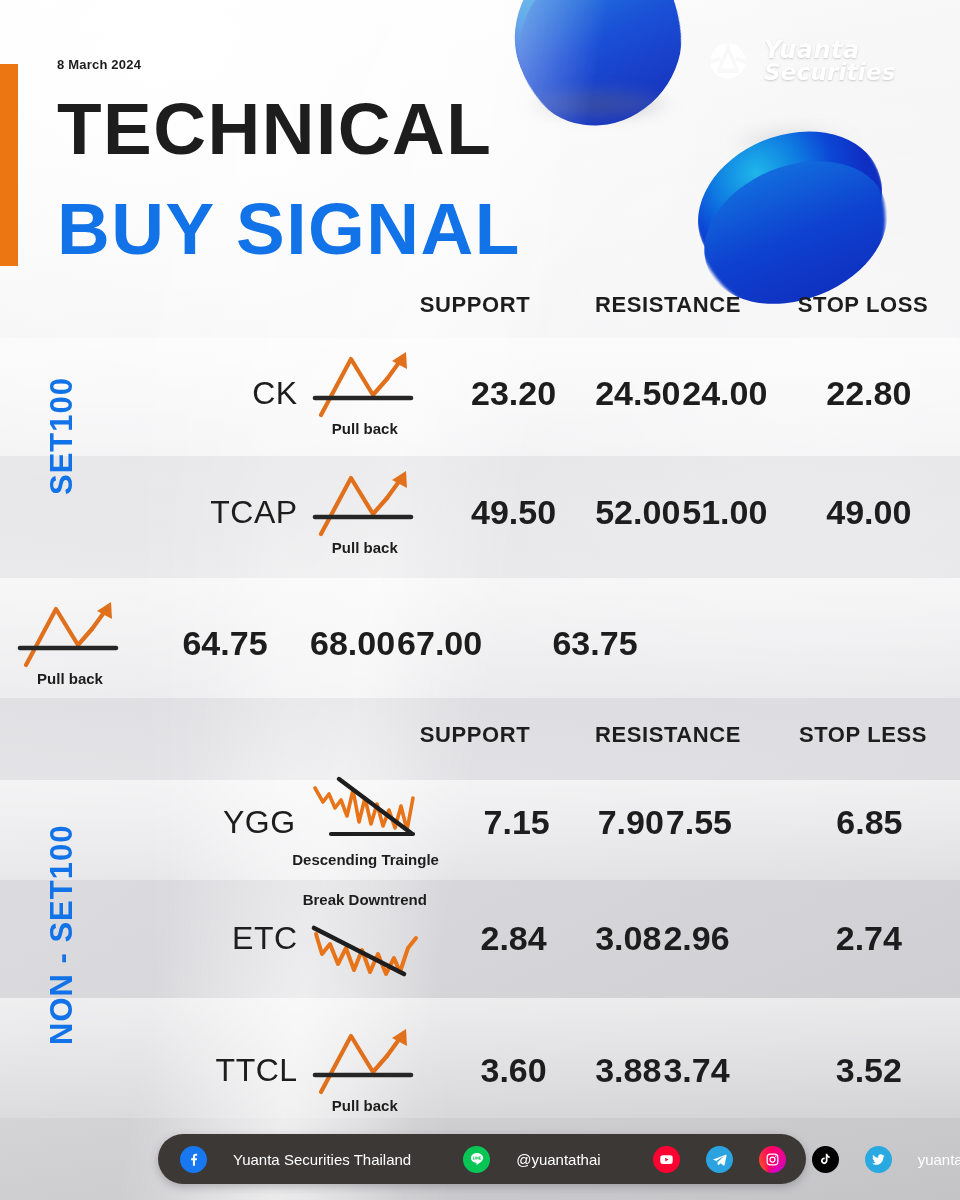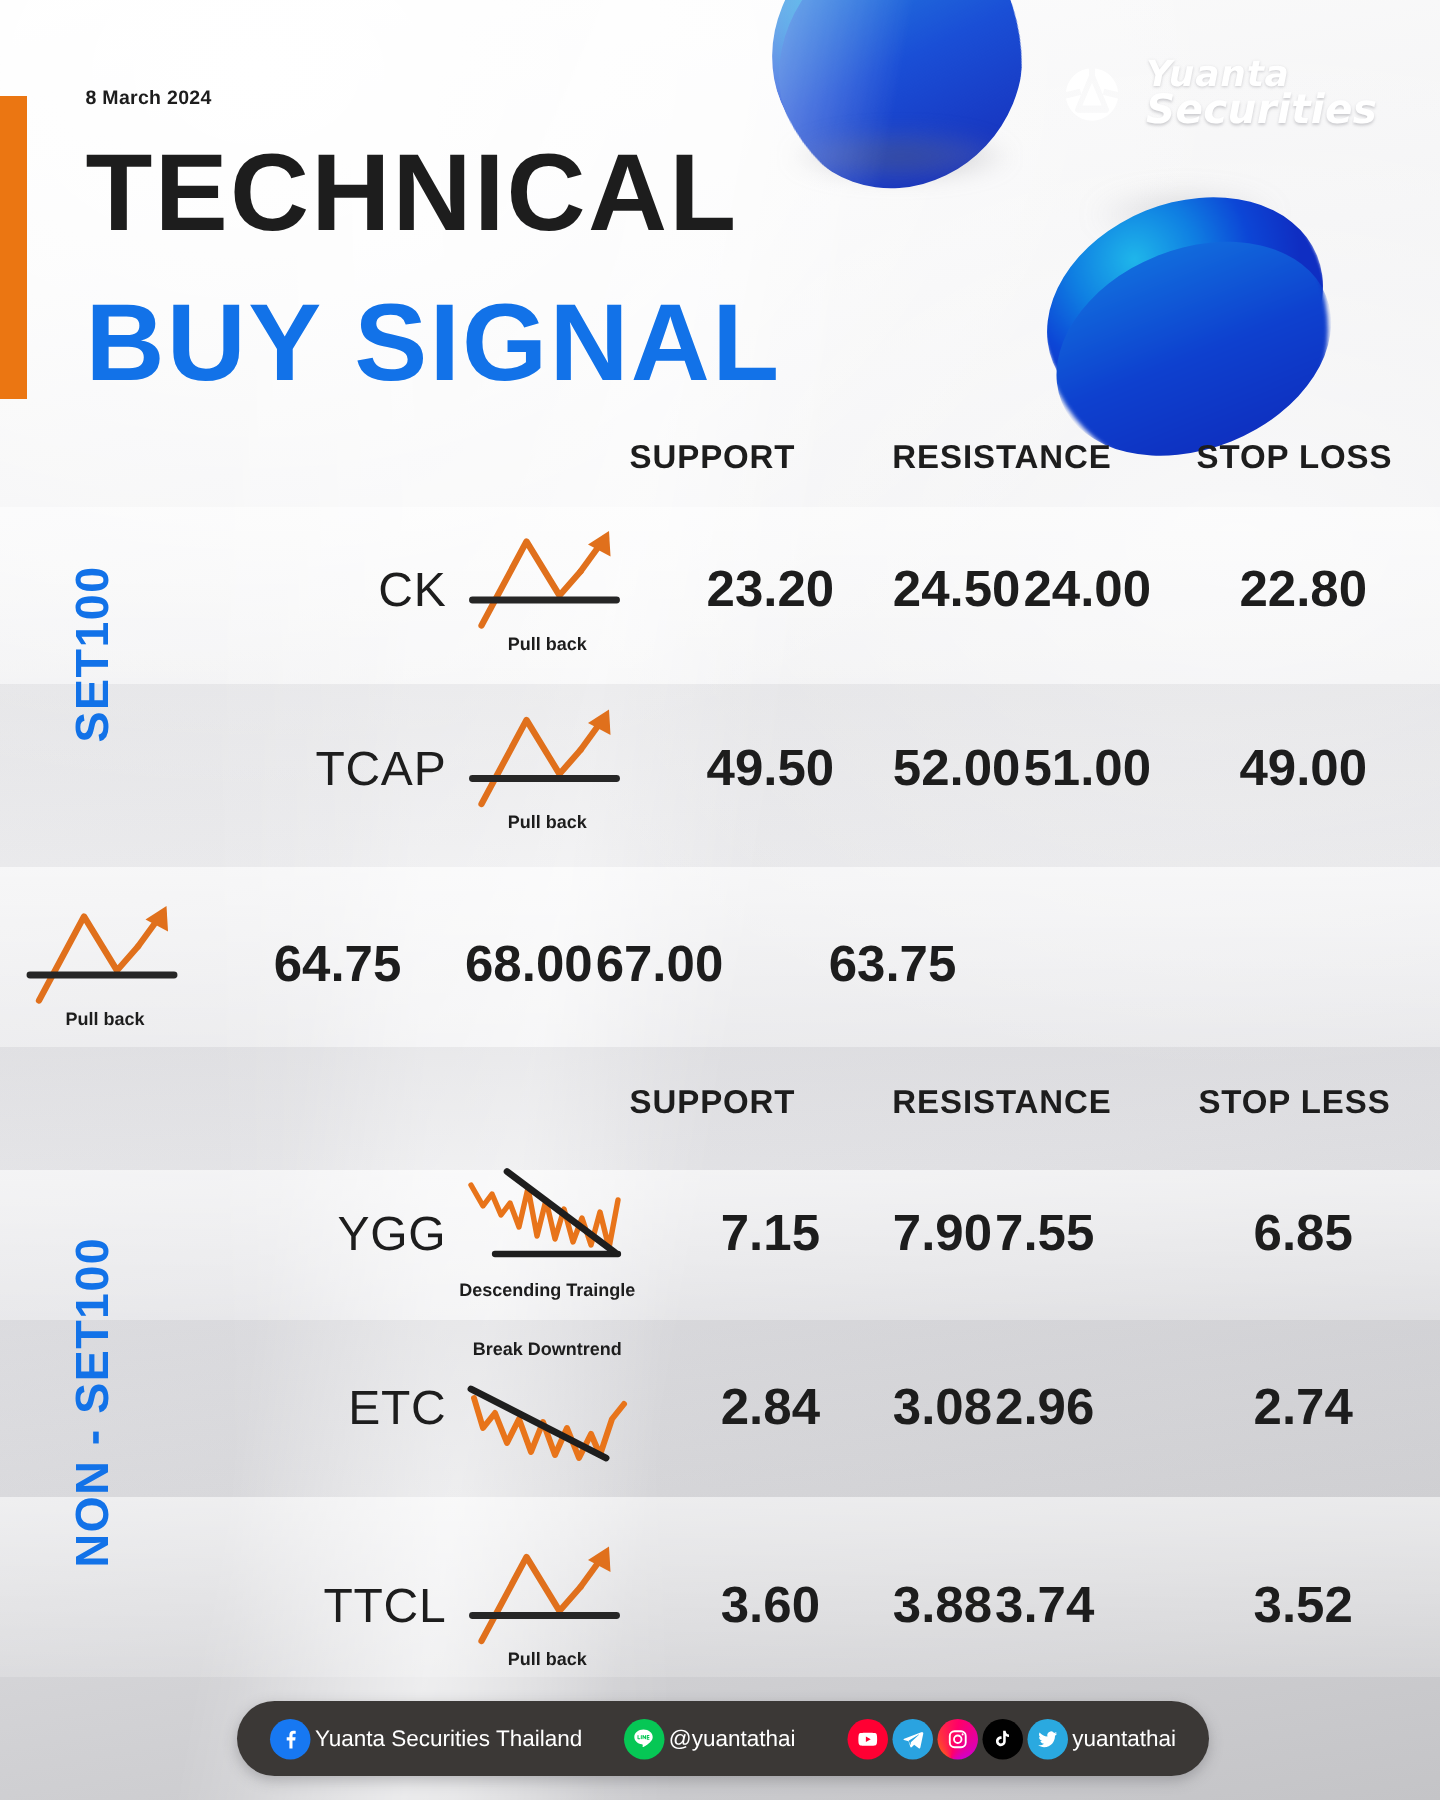--- a/index.html
+++ b/index.html
@@ -68,7 +68,7 @@
   .logo-text{ display:flex; flex-direction:column; line-height:.95; }
   .logo-text span{ font-family:"DejaVu Sans", sans-serif; font-style:italic; font-weight:bold; color:#ffffff;
     font-size:24px; letter-spacing:.5px; text-shadow:0 1px 2px rgba(120,120,128,.35); }
-  .logo-text .l2{ font-size:27px; letter-spacing:.2px; }
+  .logo-text .l2{ font-size:23px; letter-spacing:.2px; }
   .hdr{ position:absolute; left:380px; width:580px; display:flex; }
   .hdr > div{ font-size:22px; font-weight:bold; color:#1d1d1d; letter-spacing:.6px; text-align:center; }
   .h-sup{ width:190px; }

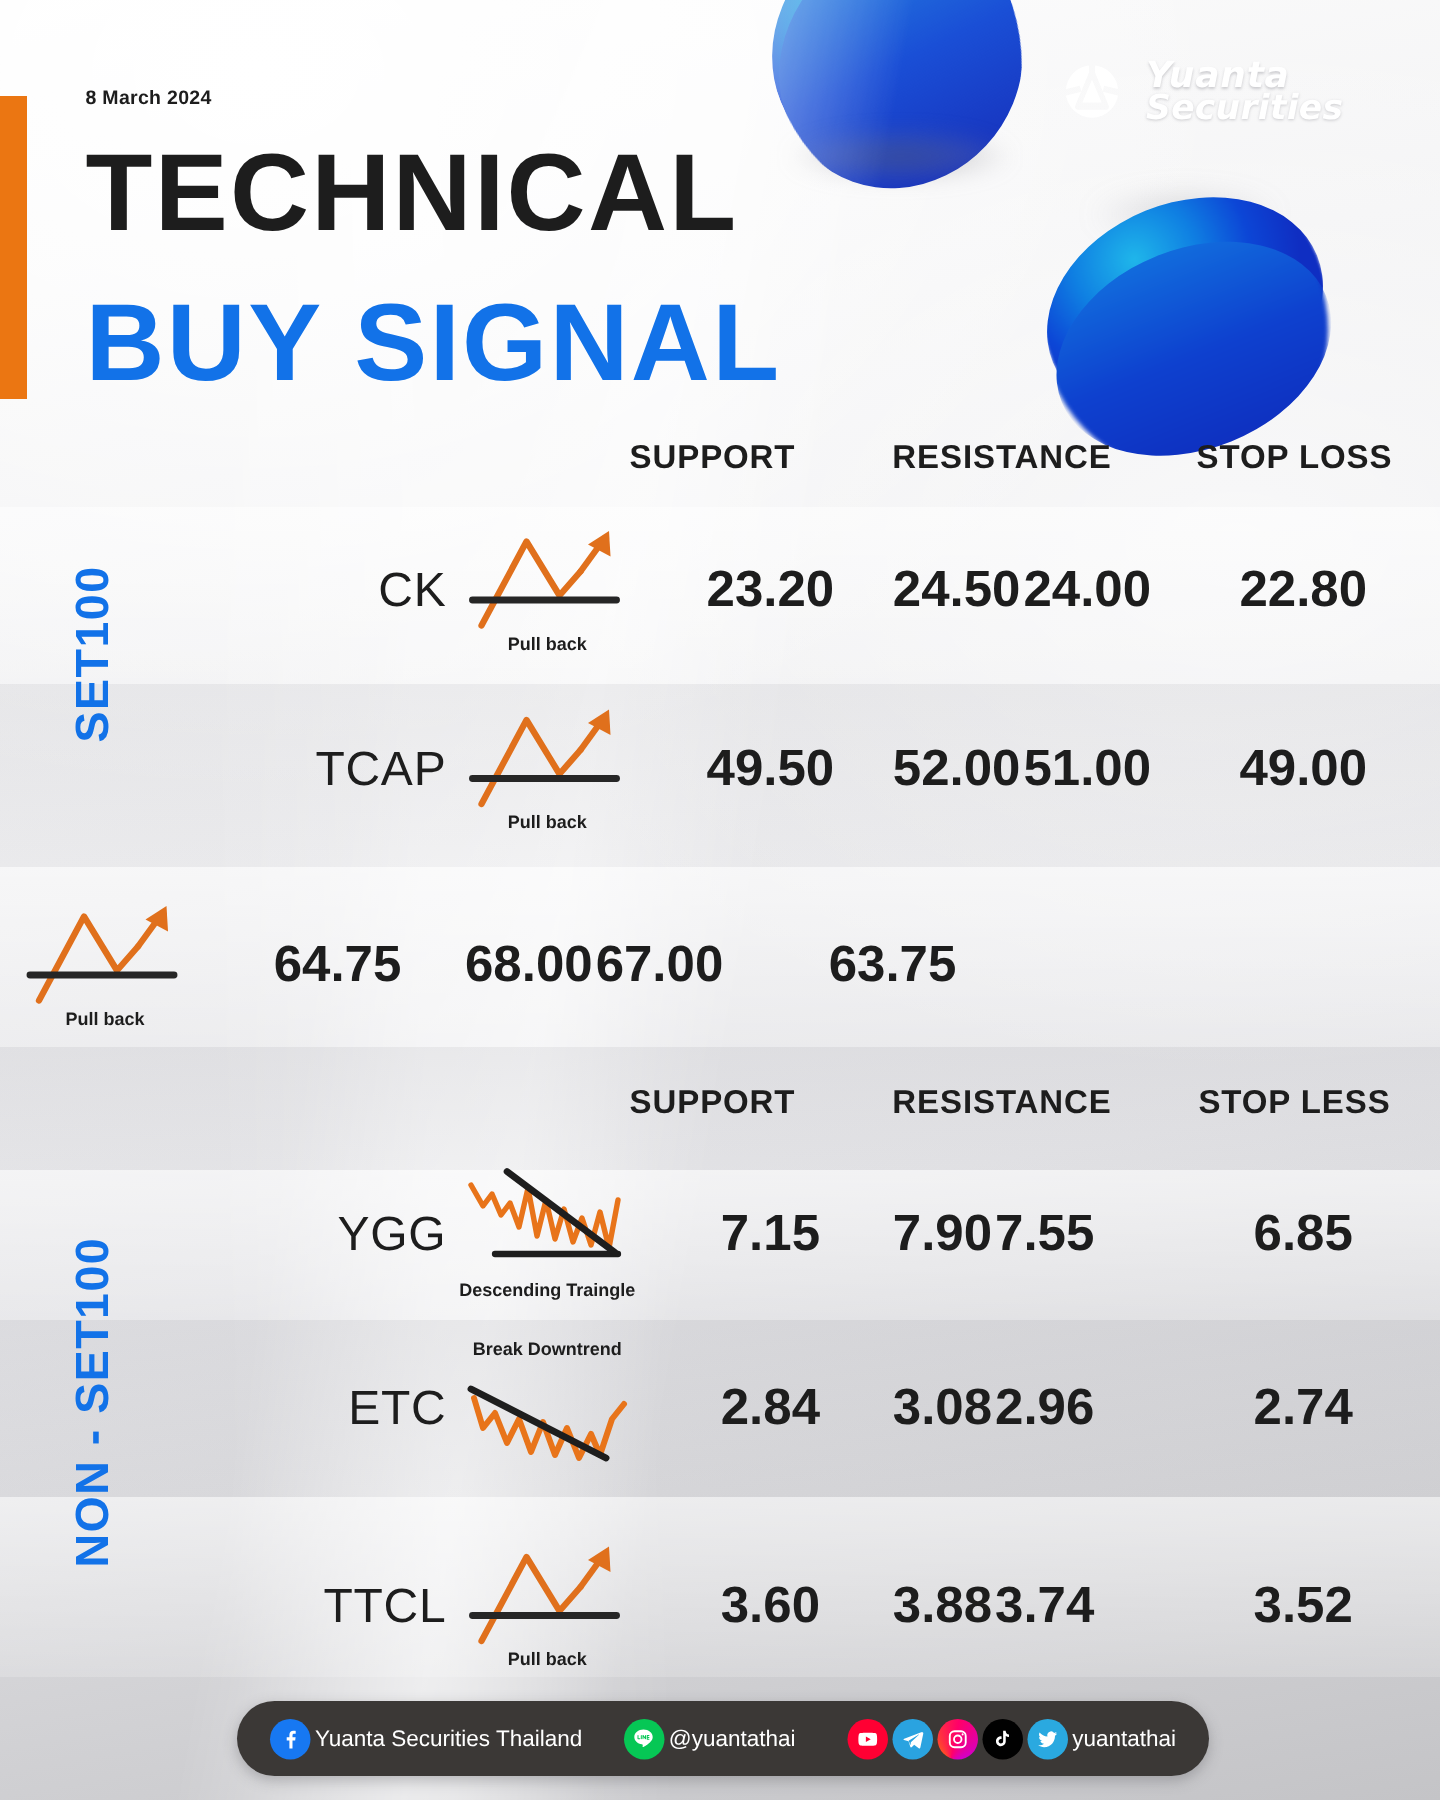--- a/index.html
+++ b/index.html
@@ -83,7 +83,7 @@
   .sym{ width:310px; text-align:right; font-size:32px; font-weight:normal; color:#1d1d1d; letter-spacing:.5px; }
   .pat{ width:140px; display:flex; flex-direction:column; align-items:center; justify-content:center; }
   .pat svg{ display:block; }
-  .pat-label{ font-size:12px; font-weight:bold; color:#1d1d1d; margin-top:1px; white-space:nowrap; }
+  .pat-label{ font-size:15px; font-weight:bold; color:#1d1d1d; margin-top:1px; white-space:nowrap; }
   .pat-label.above{ margin-top:0; margin-bottom:16px; }
   .val{ font-size:34px; font-weight:bold; color:#1d1d1d; text-align:center; }
   .c-sup{ width:170px; }

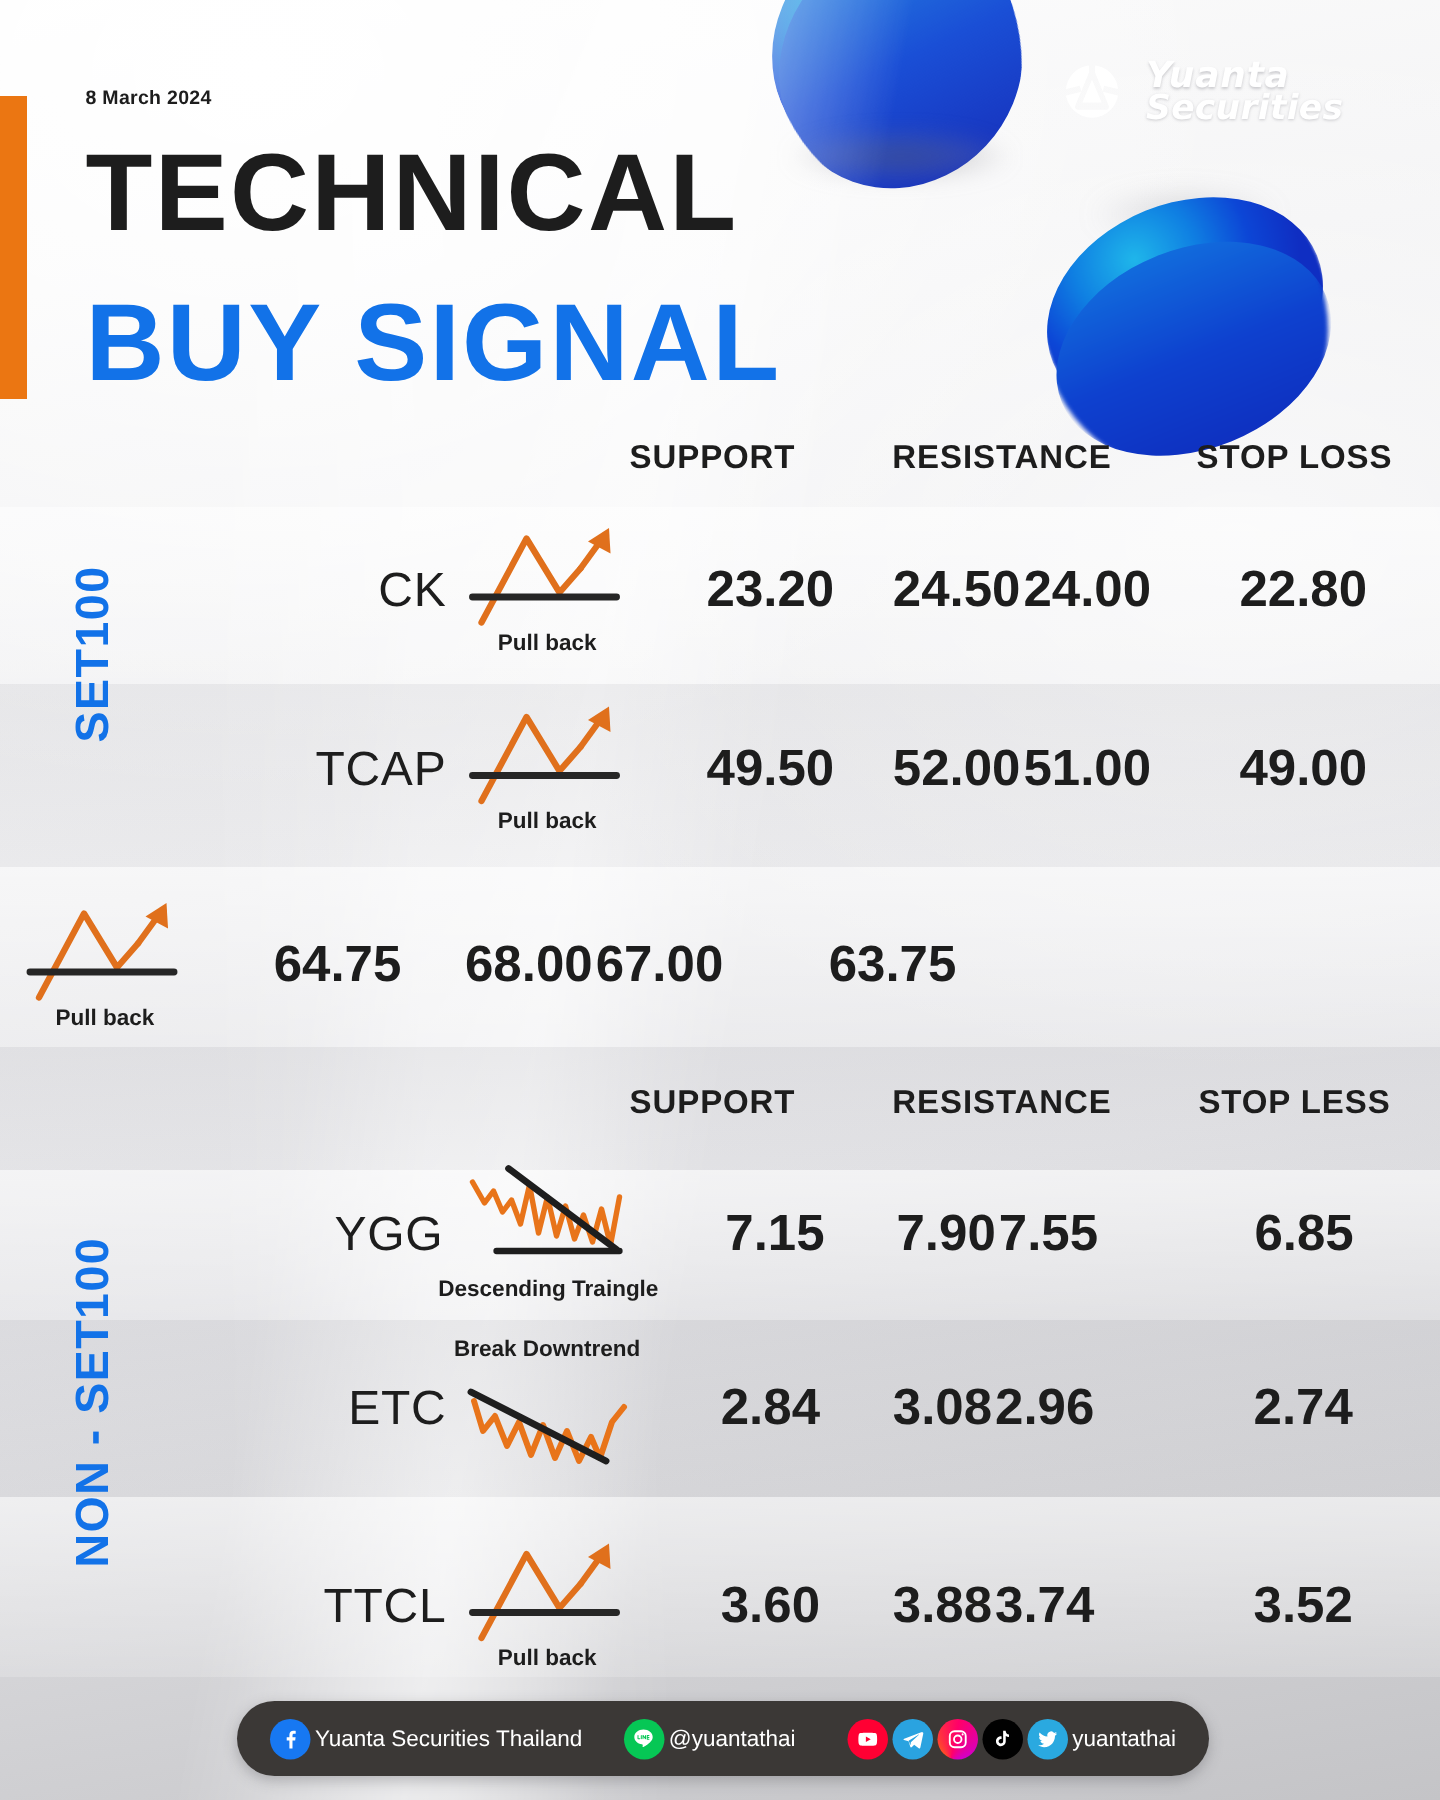--- a/index.html
+++ b/index.html
@@ -98,7 +98,7 @@
 
   
   .footer{ position:absolute; left:158px; top:1134px; width:648px; height:50px; border-radius:26px;
-    background:#3b3836; display:flex; align-items:center; padding:0 22px; gap:3px;
+    background:#3b3836; display:flex; align-items:center; padding:0 22px; gap:26px;
     box-shadow:0 3px 9px rgba(80,80,86,.35); }
   .fi{ width:27px; height:27px; border-radius:50%; display:flex; align-items:center; justify-content:center; flex:0 0 auto; }
   .ftext{ color:#ffffff; font-size:15px; white-space:nowrap; }

